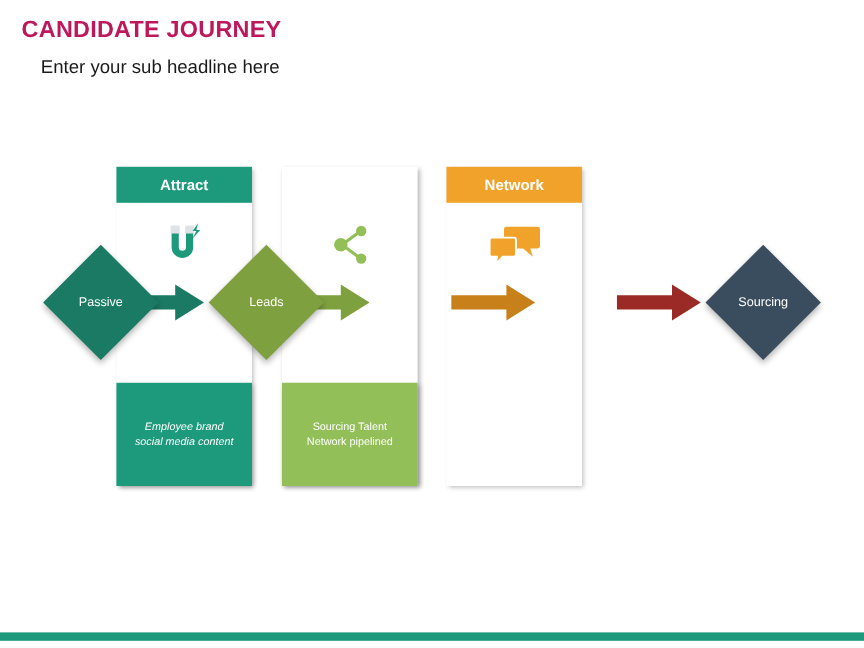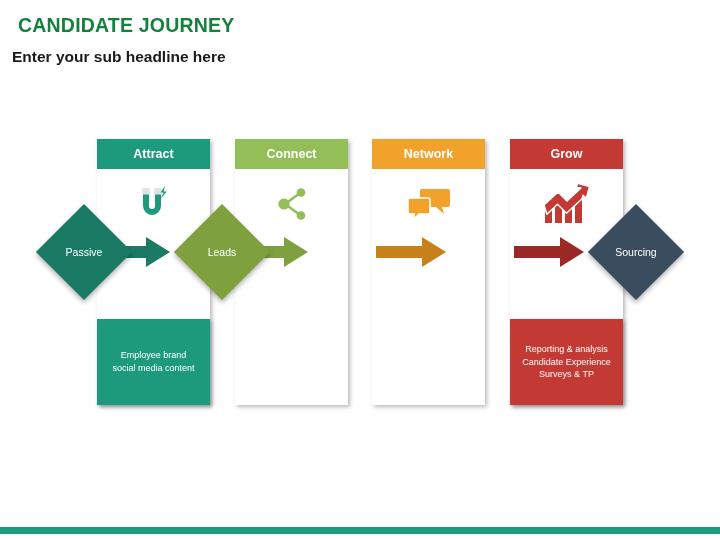--- a/index.html
+++ b/index.html
@@ -22,7 +22,7 @@
     top: 14px;
     font-size: 19.5px;
     font-weight: bold;
-    color: #15803d;
+    color: #be185d;
     letter-spacing: 0.2px;
     white-space: nowrap;
   }

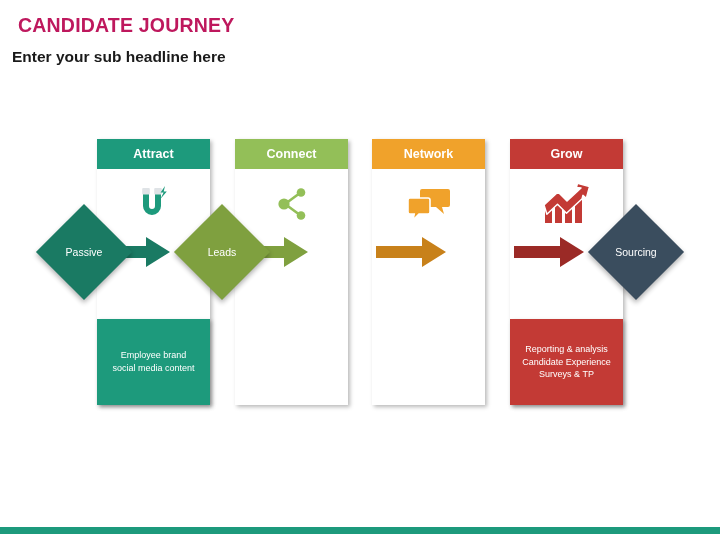--- a/index.html
+++ b/index.html
@@ -28,10 +28,10 @@
   }
   .page-subtitle {
     position: absolute;
-    left: 12px;
+    left: 34px;
     top: 48px;
     font-size: 15.5px;
-    font-weight: bold;
+    font-weight: normal;
     color: #1a1a1a;
     white-space: nowrap;
   }

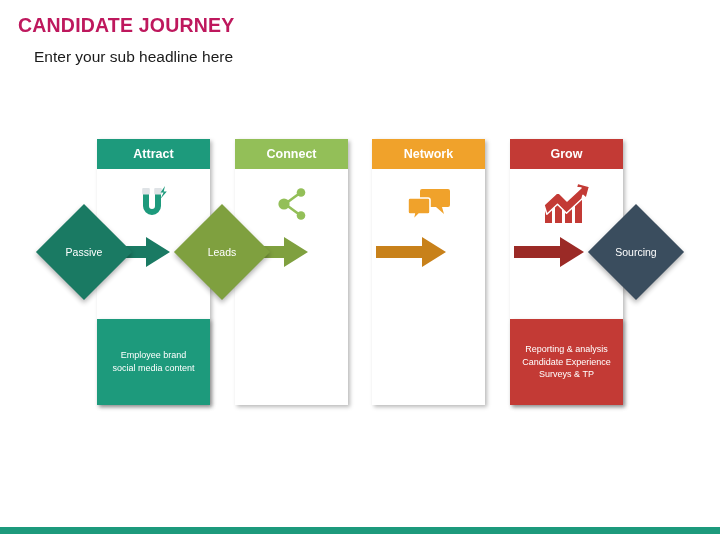--- a/index.html
+++ b/index.html
@@ -190,9 +190,6 @@
 
   <div class="column" style="left:235px;">
     <div class="col-card"></div>
-    <div class="col-header" style="background:#93bf58;">
-      <span>Connect</span>
-    </div>
     <div class="col-icon">
 
       <svg class="icon-svg" width="38" height="40" viewBox="0 0 38 40">

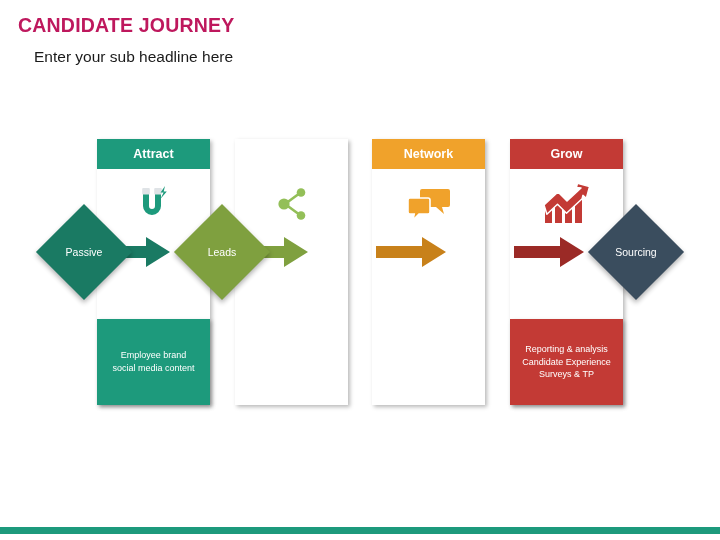--- a/index.html
+++ b/index.html
@@ -216,27 +216,6 @@
     </div>
   </div>
 
-  <div class="column" style="left:510px;">
-    <div class="col-card"></div>
-    <div class="col-header" style="background:#c33a35;">
-      <span>Grow</span>
-    </div>
-    <div class="col-icon">
-
-      <svg class="icon-svg" width="50" height="42" viewBox="0 0 50 42">
-        <rect x="3" y="24" width="7" height="16" fill="#c33a35"></rect>
-        <rect x="13" y="18" width="7" height="22" fill="#c33a35"></rect>
-        <rect x="23" y="21" width="7" height="19" fill="#c33a35"></rect>
-        <rect x="33" y="14" width="7" height="26" fill="#c33a35"></rect>
-        <path d="M2 22 l14 -13 l9 9 l14 -13 l-4.5 -0.6 l1 -4.2 l12 3.4 l-3.2 11.8 l-3.4 -3 l-0.8 3.4 l-15.6 14.5 l-9 -9 l-10.6 10 z" fill="#c33a35" stroke="#ffffff" stroke-width="1.5" stroke-linejoin="round"></path>
-      </svg>
-    </div>
-    <div class="col-detail" style="background:#c33a35;">
-      <span style="white-space:pre-line;">Reporting &amp; analysis
-Candidate Experience
-Surveys &amp; TP</span>
-    </div>
-  </div>
 
   <div class="arrow" style="left:100px;">
     <svg viewBox="0 0 70 32">

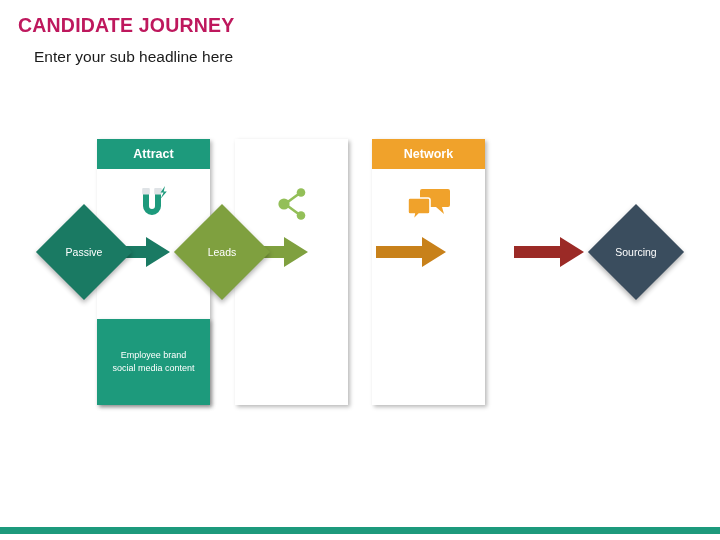--- a/index.html
+++ b/index.html
@@ -183,7 +183,7 @@
       </svg>
     </div>
     <div class="col-detail" style="background:#1d9a7c;">
-      <span style="white-space:pre-line;">Employee brand
+      <span style="white-space:pre-line;font-style:italic;">Employee brand
 social media content</span>
     </div>
   </div>

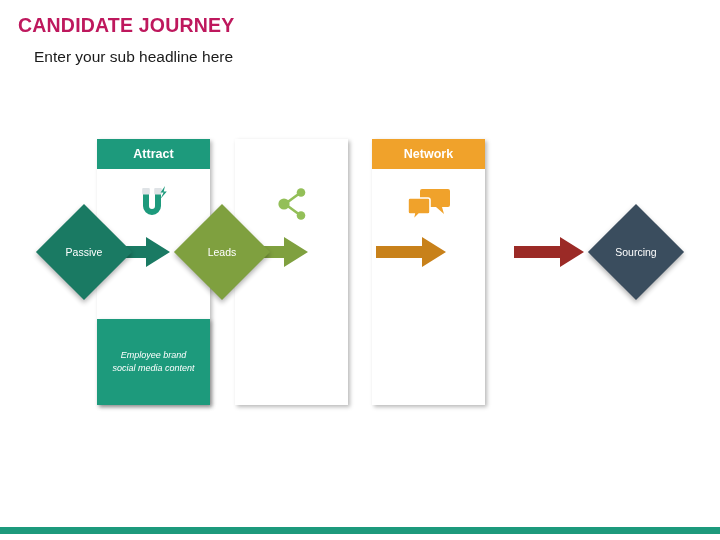--- a/index.html
+++ b/index.html
@@ -200,6 +200,10 @@
         <circle cx="28" cy="31.5" r="4.3" fill="#93bf58"></circle>
       </svg>
     </div>
+    <div class="col-detail" style="background:#93bf58;">
+      <span style="white-space:pre-line;">Sourcing Talent
+Network pipelined</span>
+    </div>
   </div>
 
   <div class="column" style="left:372px;">

